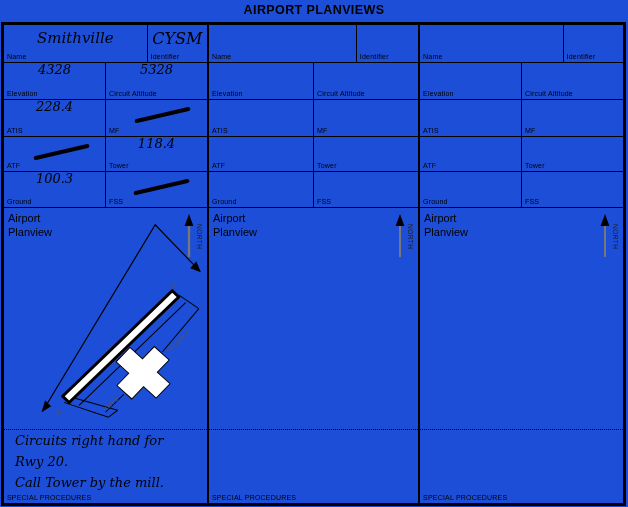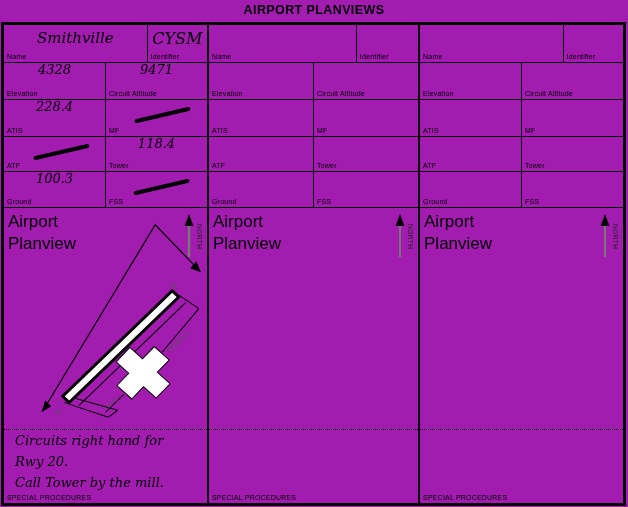--- a/index.html
+++ b/index.html
@@ -4,7 +4,7 @@
 <style>
   html,body { margin:0; padding:0; background:#fff; }
   .page {
-    position:relative; width:628px; height:507px; background:#a21caf;
+    position:relative; width:628px; height:507px; background:#1d4ed8;
     font-family:"Liberation Sans", sans-serif; color:#000; overflow:hidden;
   }
   .title {

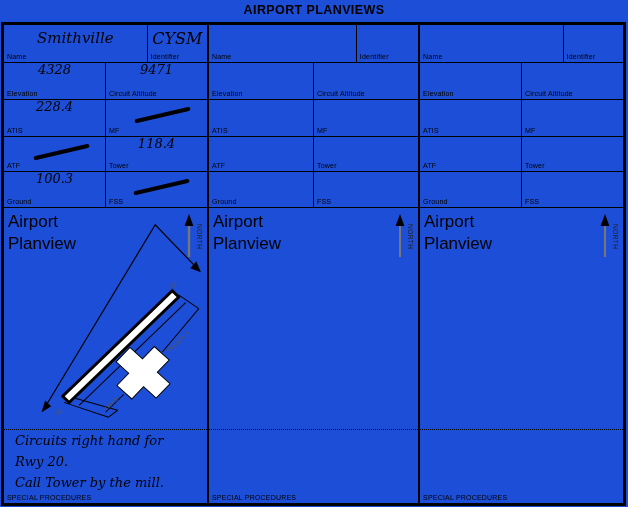--- a/index.html
+++ b/index.html
@@ -80,7 +80,7 @@
           <div class="cell-label">Elevation</div>
         </div>
         <div class="cell">
-          <div class="cell-value hand">9471</div>
+          <div class="cell-value hand">5328</div>
           <div class="cell-label">Circuit Altitude</div>
         </div>
       </div>

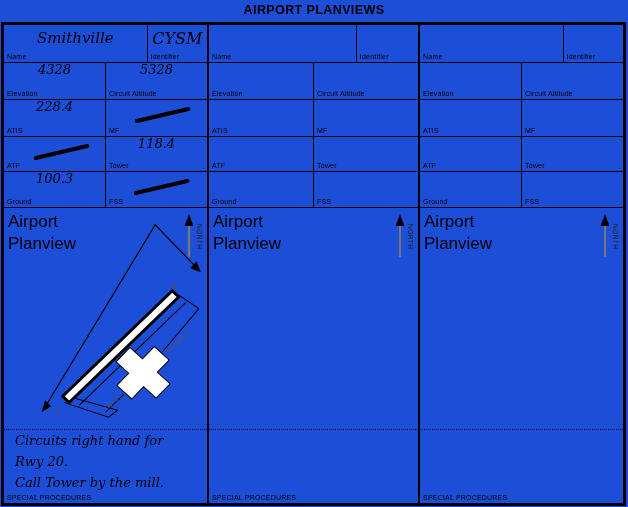--- a/index.html
+++ b/index.html
@@ -41,7 +41,7 @@
   }
   .planview { flex:1 1 auto; position:relative; border-bottom:1.5px dotted #000; }
   .pv-label {
-    position:absolute; top:3px; left:4px; font-size:17px; line-height:1.3;
+    position:absolute; top:3px; left:4px; font-size:11px; line-height:1.3;
     white-space:pre-line;
   }
   .north-svg { position:absolute; top:5px; right:2px; }

